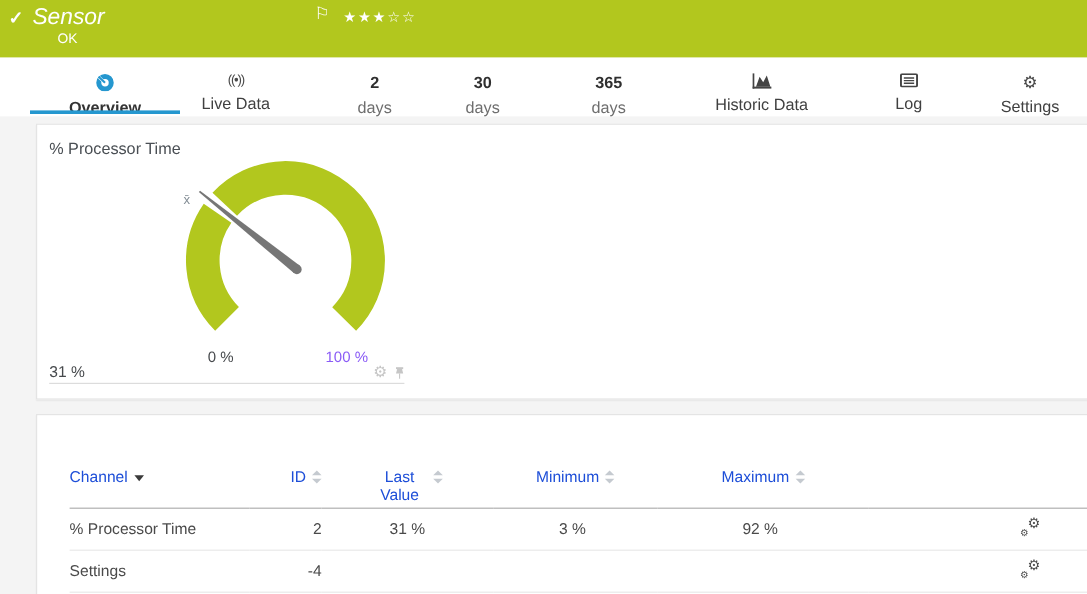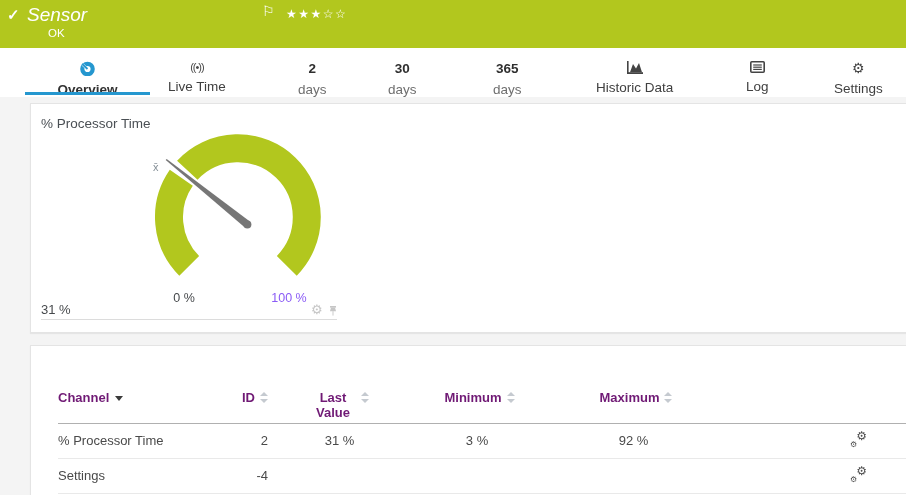--- a/index.html
+++ b/index.html
@@ -128,7 +128,7 @@
 
 <div class="tab tab-live">
   <span class="live-glyph">((•))</span>
-  <span>Live Time</span>
+  <span>Live Data</span>
 </div>
 
 <div class="tab tab-2days">

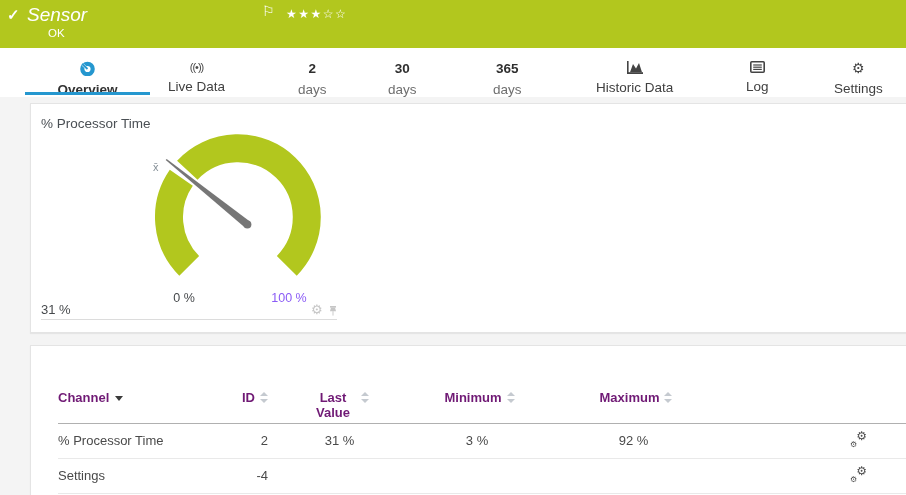--- a/index.html
+++ b/index.html
@@ -68,7 +68,7 @@
     border-collapse:collapse; table-layout:fixed;
   }
   .channels th {
-    font-size:13px; font-weight:bold; color:#701a75;
+    font-size:13px; font-weight:normal; color:#1d4ed8;
     vertical-align:top; padding-top:16px; height:49px;
     border-bottom:1px solid #b0b0b0; line-height:15px;
   }

